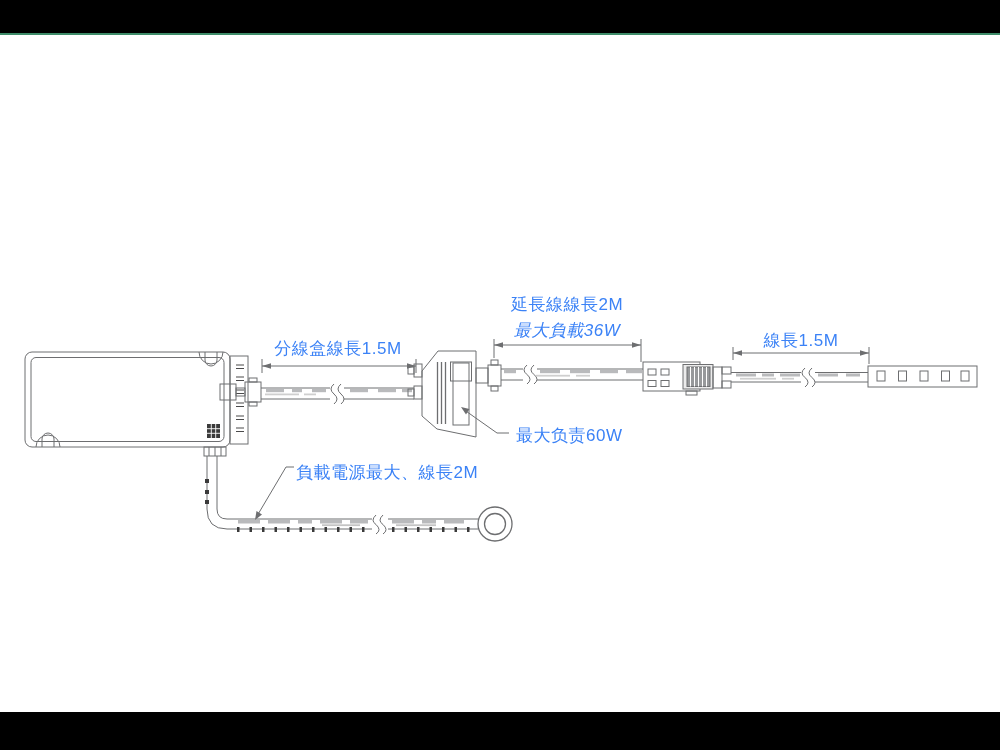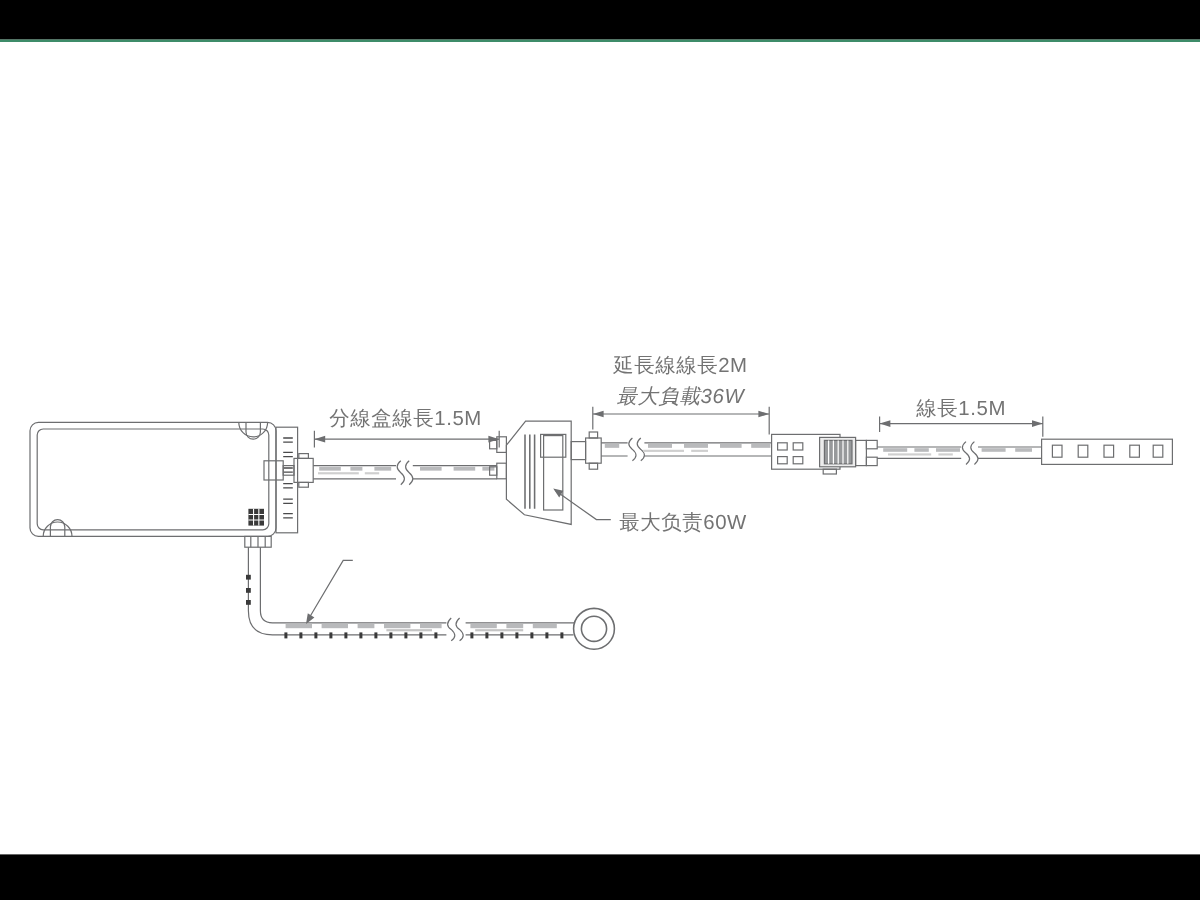--- a/index.html
+++ b/index.html
@@ -11,7 +11,7 @@
   .page-title{position:absolute;left:30px;top:85px;font-size:23px;font-weight:700;
               color:#272425;letter-spacing:2px;white-space:nowrap;}
   .diagram-svg{position:absolute;left:0;top:0;}
-  .lbl{position:absolute;font-size:17px;color:#737373;letter-spacing:0.5px;white-space:nowrap;}
+  .lbl{position:absolute;font-size:17px;color:#3b82f6;letter-spacing:0.5px;white-space:nowrap;}
   .lbl.center{text-align:center;}
 </style>
 </head>

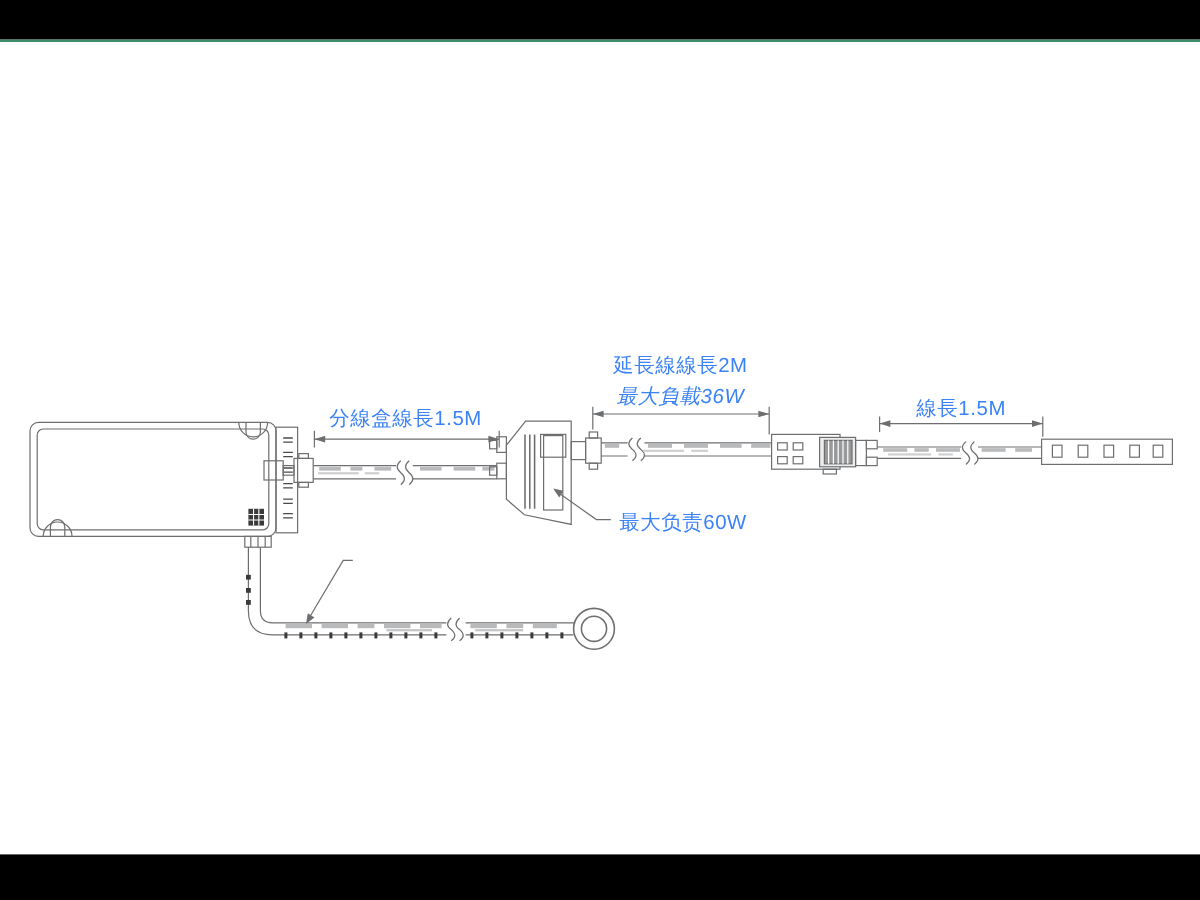--- a/index.html
+++ b/index.html
@@ -252,6 +252,7 @@
 
   <div class="lbl" style="left:516px;top:424px;">最大负责60W</div>
 
+  <div class="lbl" style="left:296px;top:461px;">負載電源最大、線長2M</div>
 </div>
 
 </body></html>

